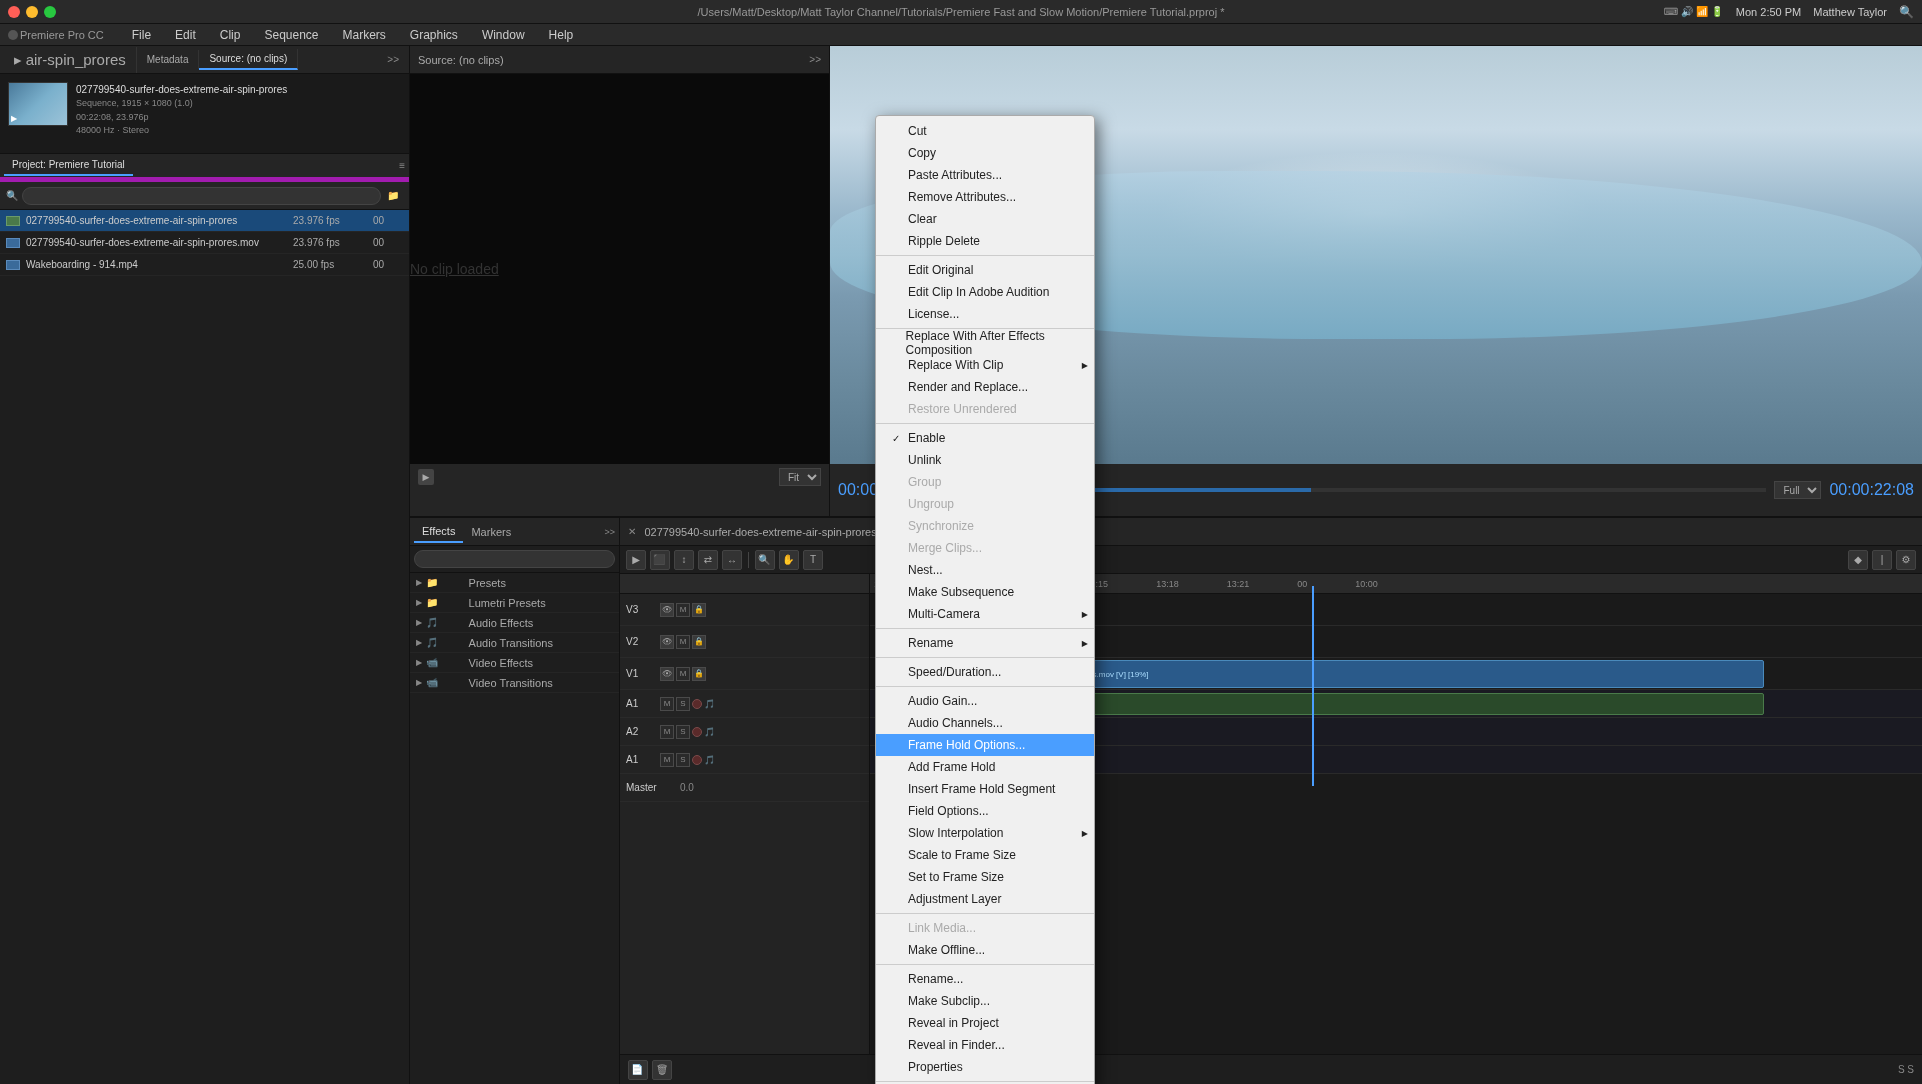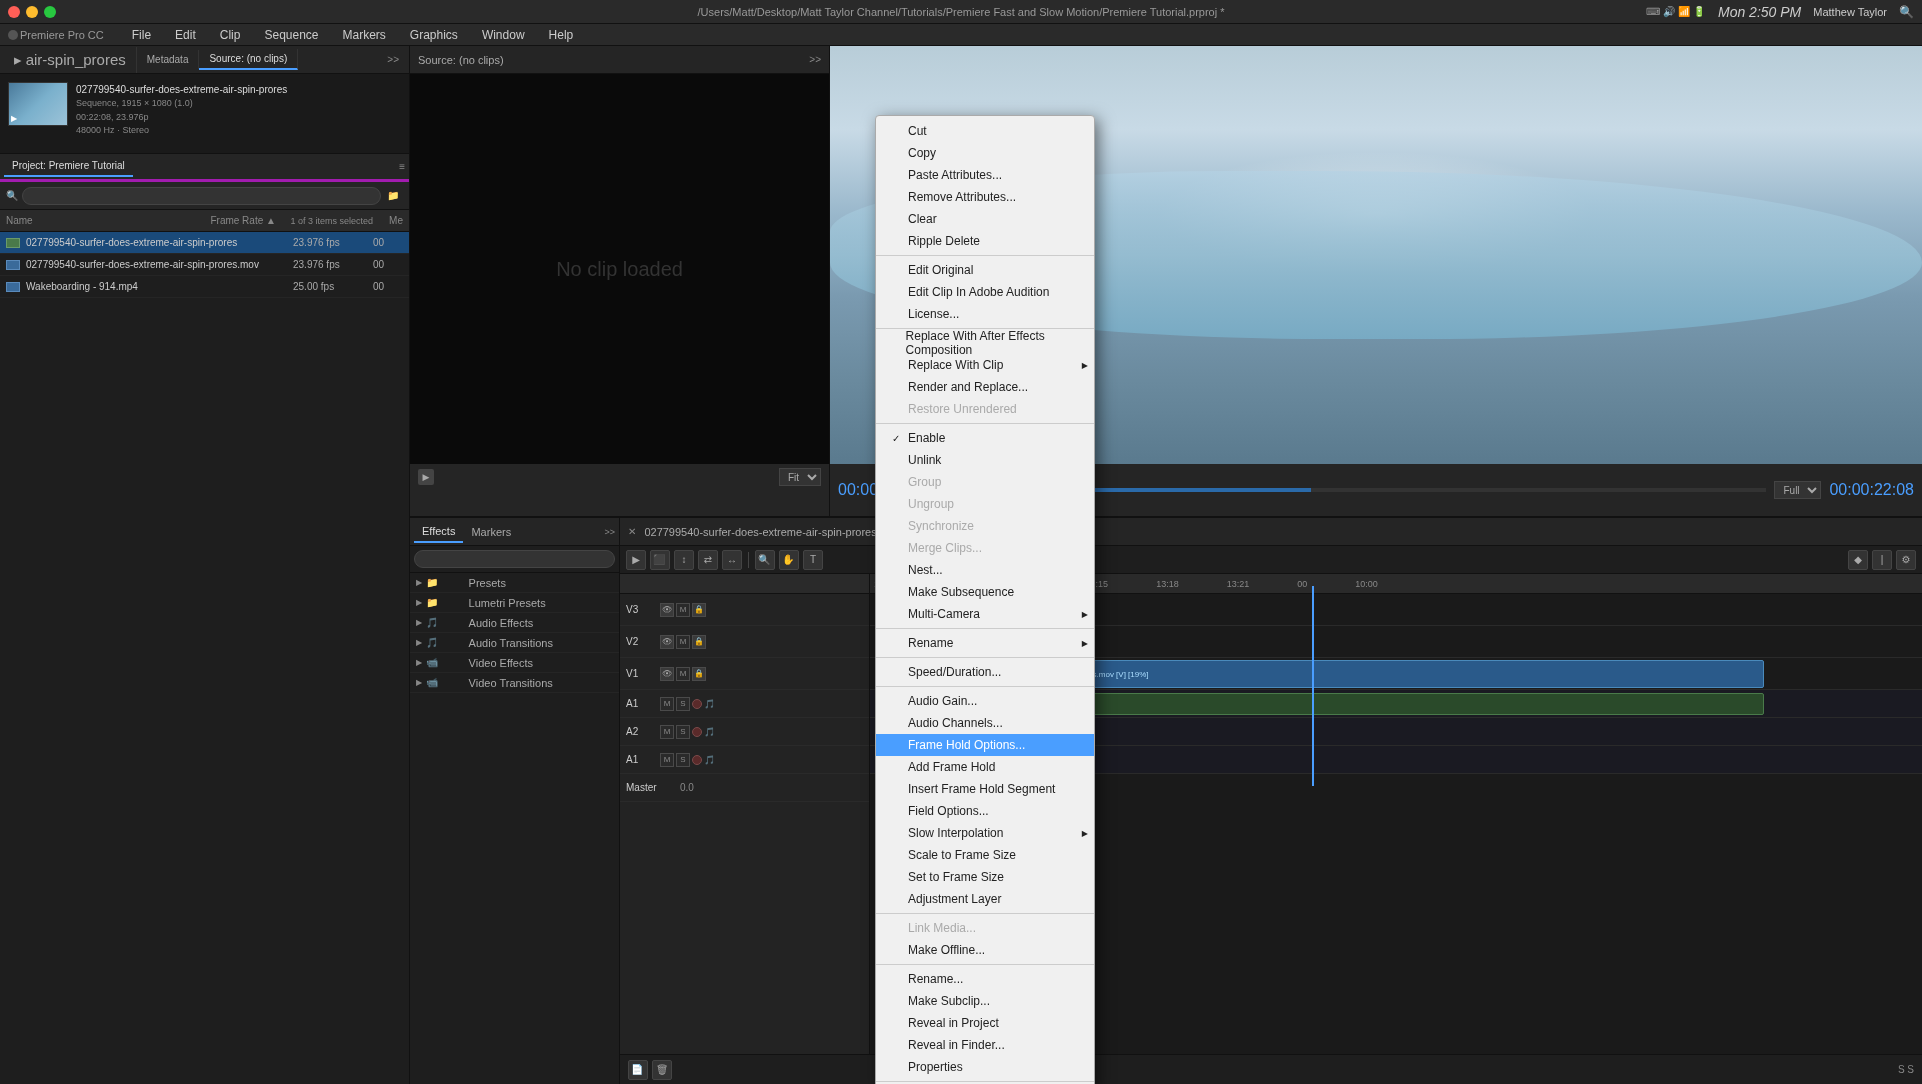--- a/index.html
+++ b/index.html
@@ -594,7 +594,7 @@
     <span style="display:flex;gap:4px;align-items:center;font-size:10px;color:#999;">
       ⌨ 🔊 📶 🔋
     </span>
-    <span style="font-size:14px;color:#ccc;font-style:italic;">Mon 2:50 PM</span>
+    <span style="font-size:11px;color:#ccc;">Mon 2:50 PM</span>
     <span style="font-size:11px;color:#ccc;">Matthew Taylor</span>
     <span style="font-size:12px;color:#aaa;">🔍</span>
   </div>

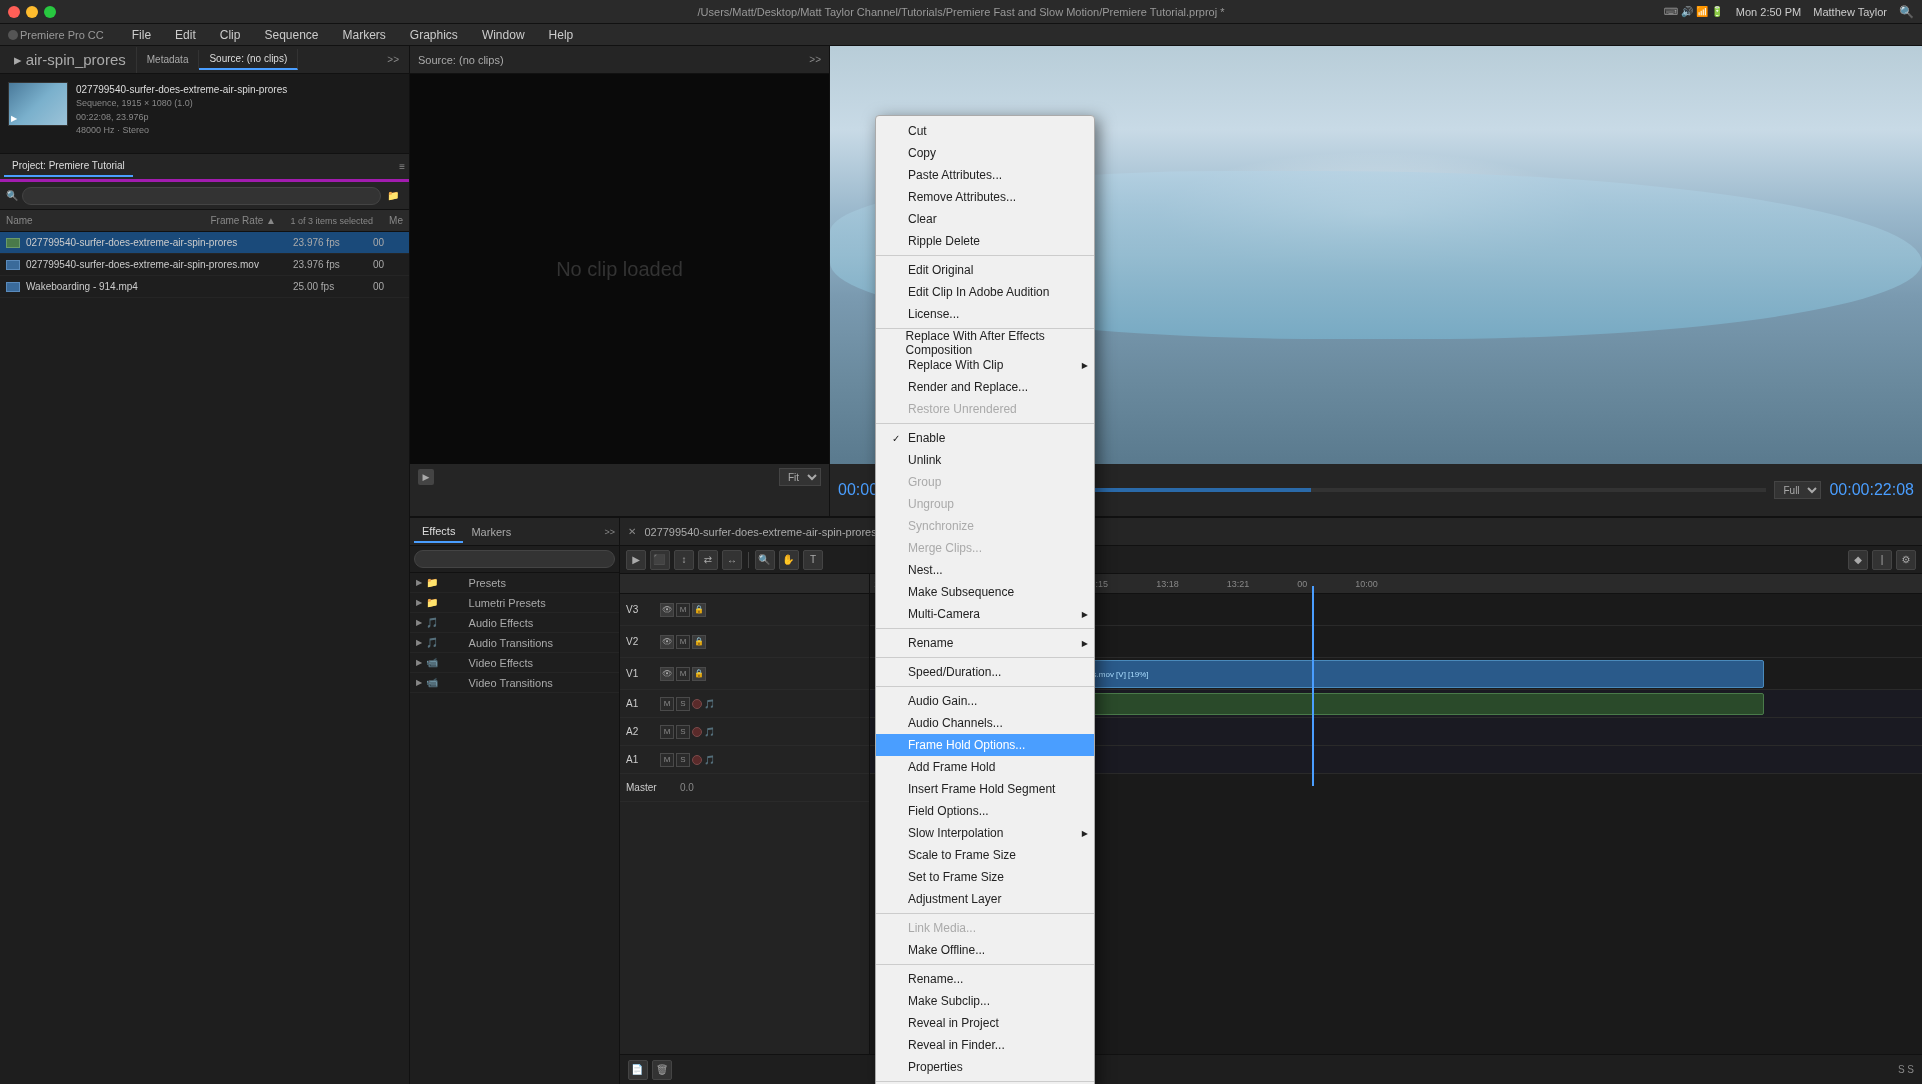--- a/index.html
+++ b/index.html
@@ -115,7 +115,7 @@
       background: #252525;
       display: flex;
       align-items: center;
-      border-bottom: 3px solid #a21caf;
+      border-bottom: 5px solid #a21caf;
       padding: 0 4px;
     }
     .project-tab {

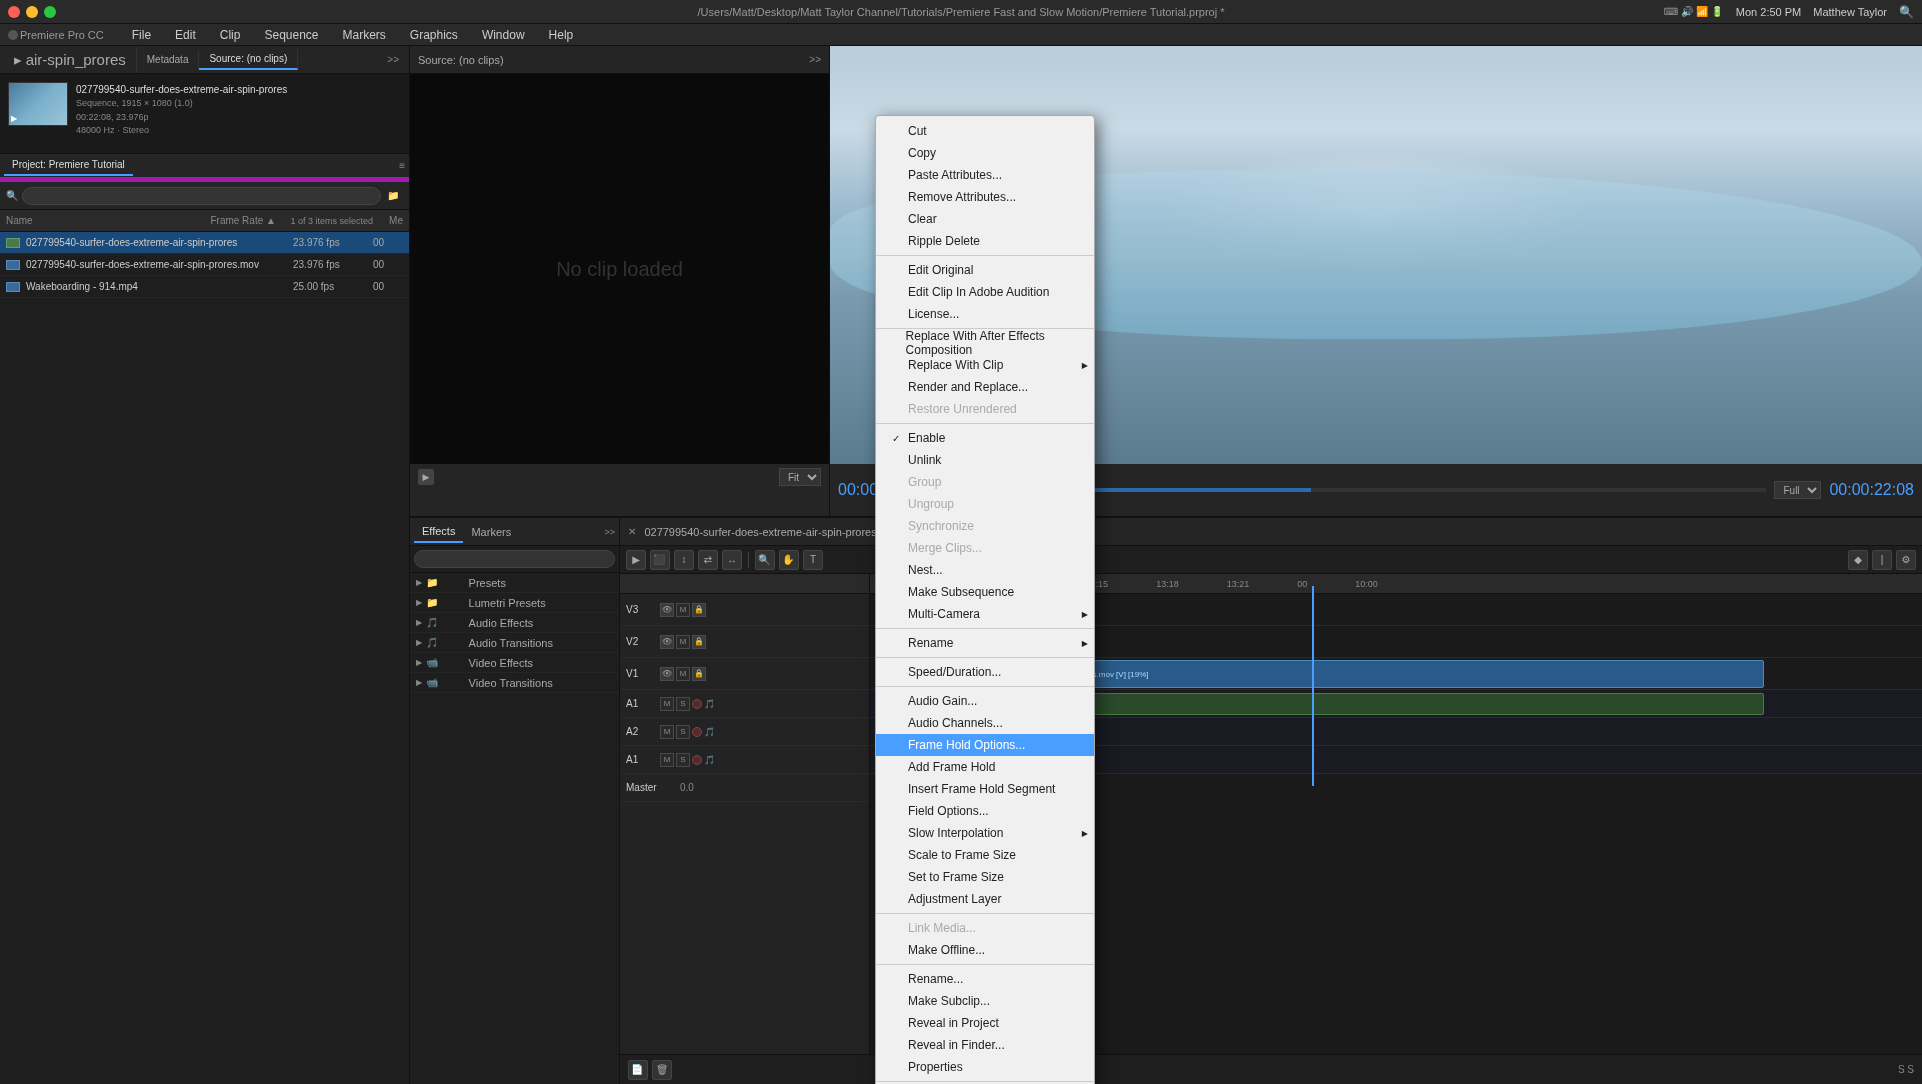--- a/index.html
+++ b/index.html
@@ -650,12 +650,6 @@
       <button class="toolbar-btn">📁</button>
     </div>
 
-    <div class="project-list-header">
-      <span class="col-name">Name</span>
-      <span class="col-framerate">Frame Rate ▲</span>
-      <span class="item-count" style="font-size:9px;">1 of 3 items selected</span>
-      <span class="col-media">Me</span>
-    </div>
 
     <div class="project-items">
       <div class="project-item selected">

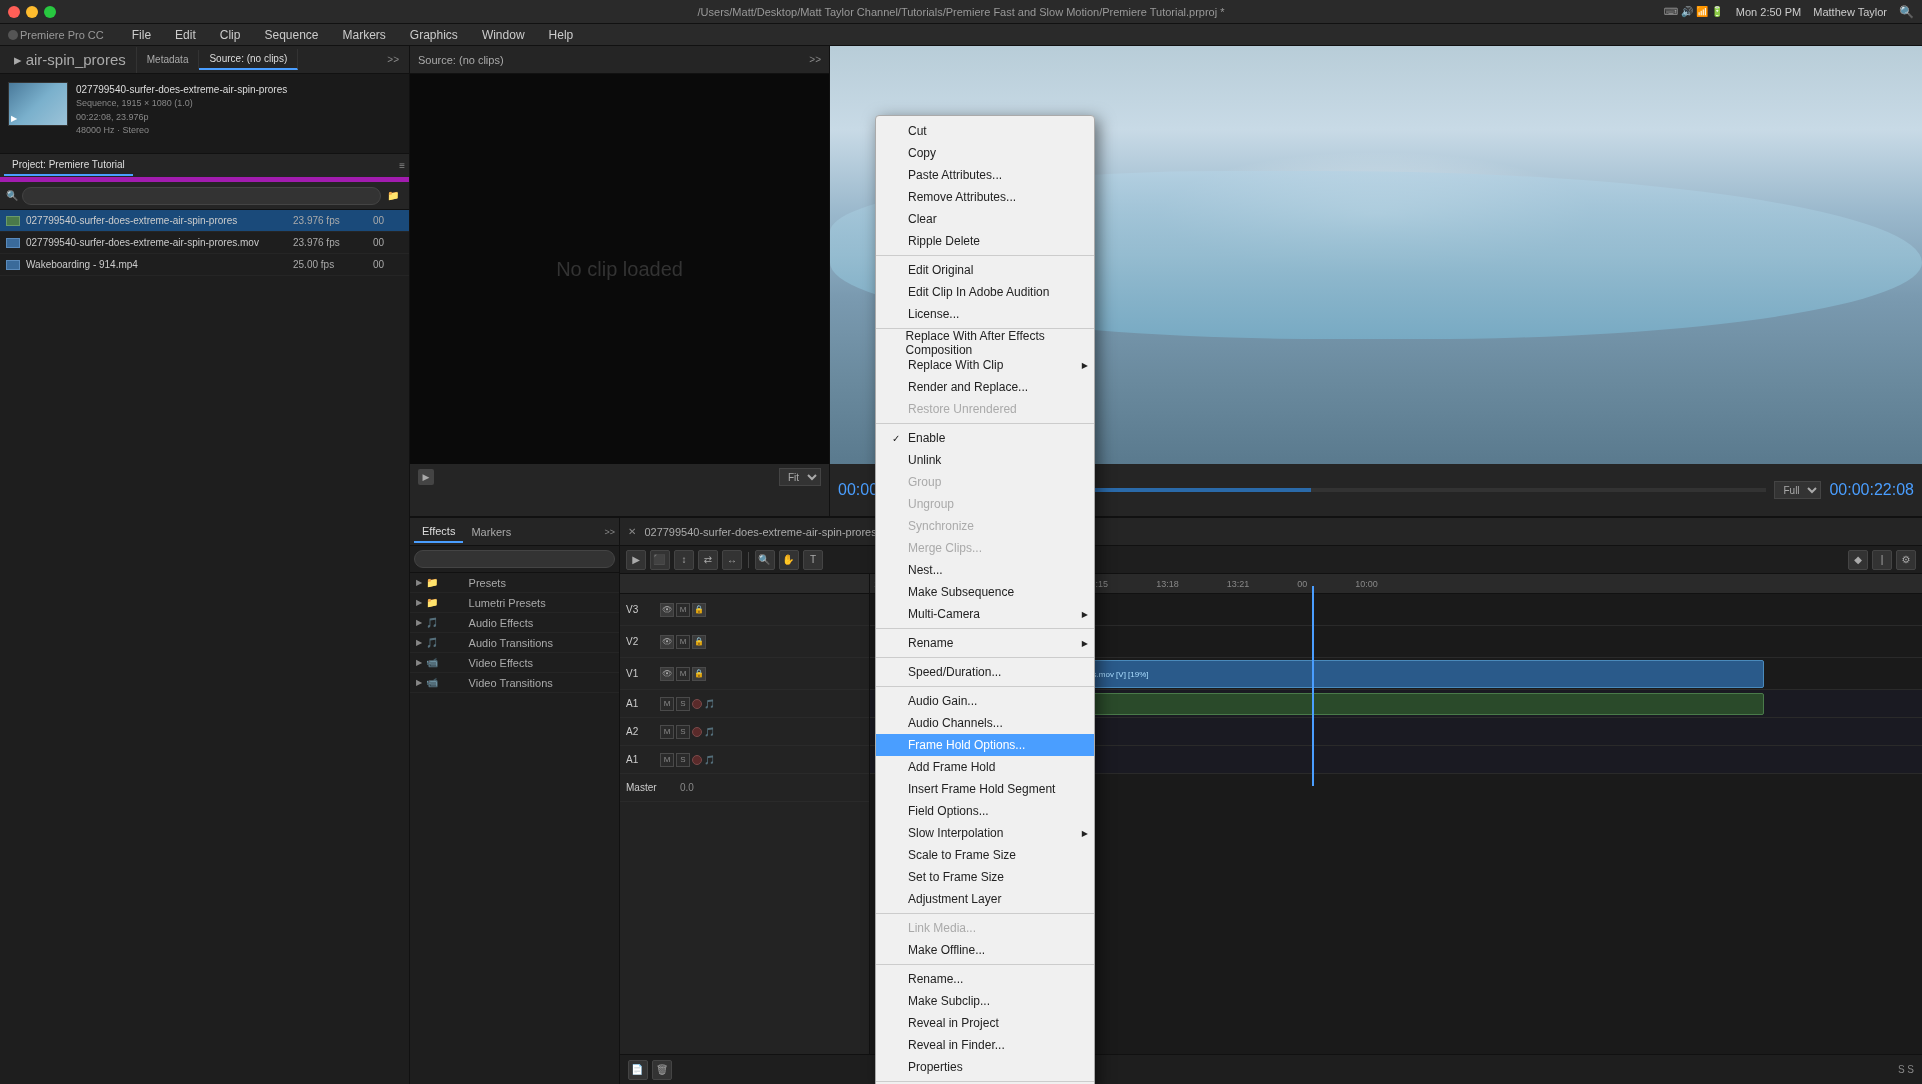--- a/index.html
+++ b/index.html
@@ -257,9 +257,10 @@
       background: #0a0a0a;
       display: flex;
       align-items: center;
-      justify-content: center;
+      justify-content: flex-start;
       color: #333;
-      font-size: 20px;
+      font-size: 14px;
+      text-decoration: underline;
     }
     .monitor-controls {
       height: 52px;

